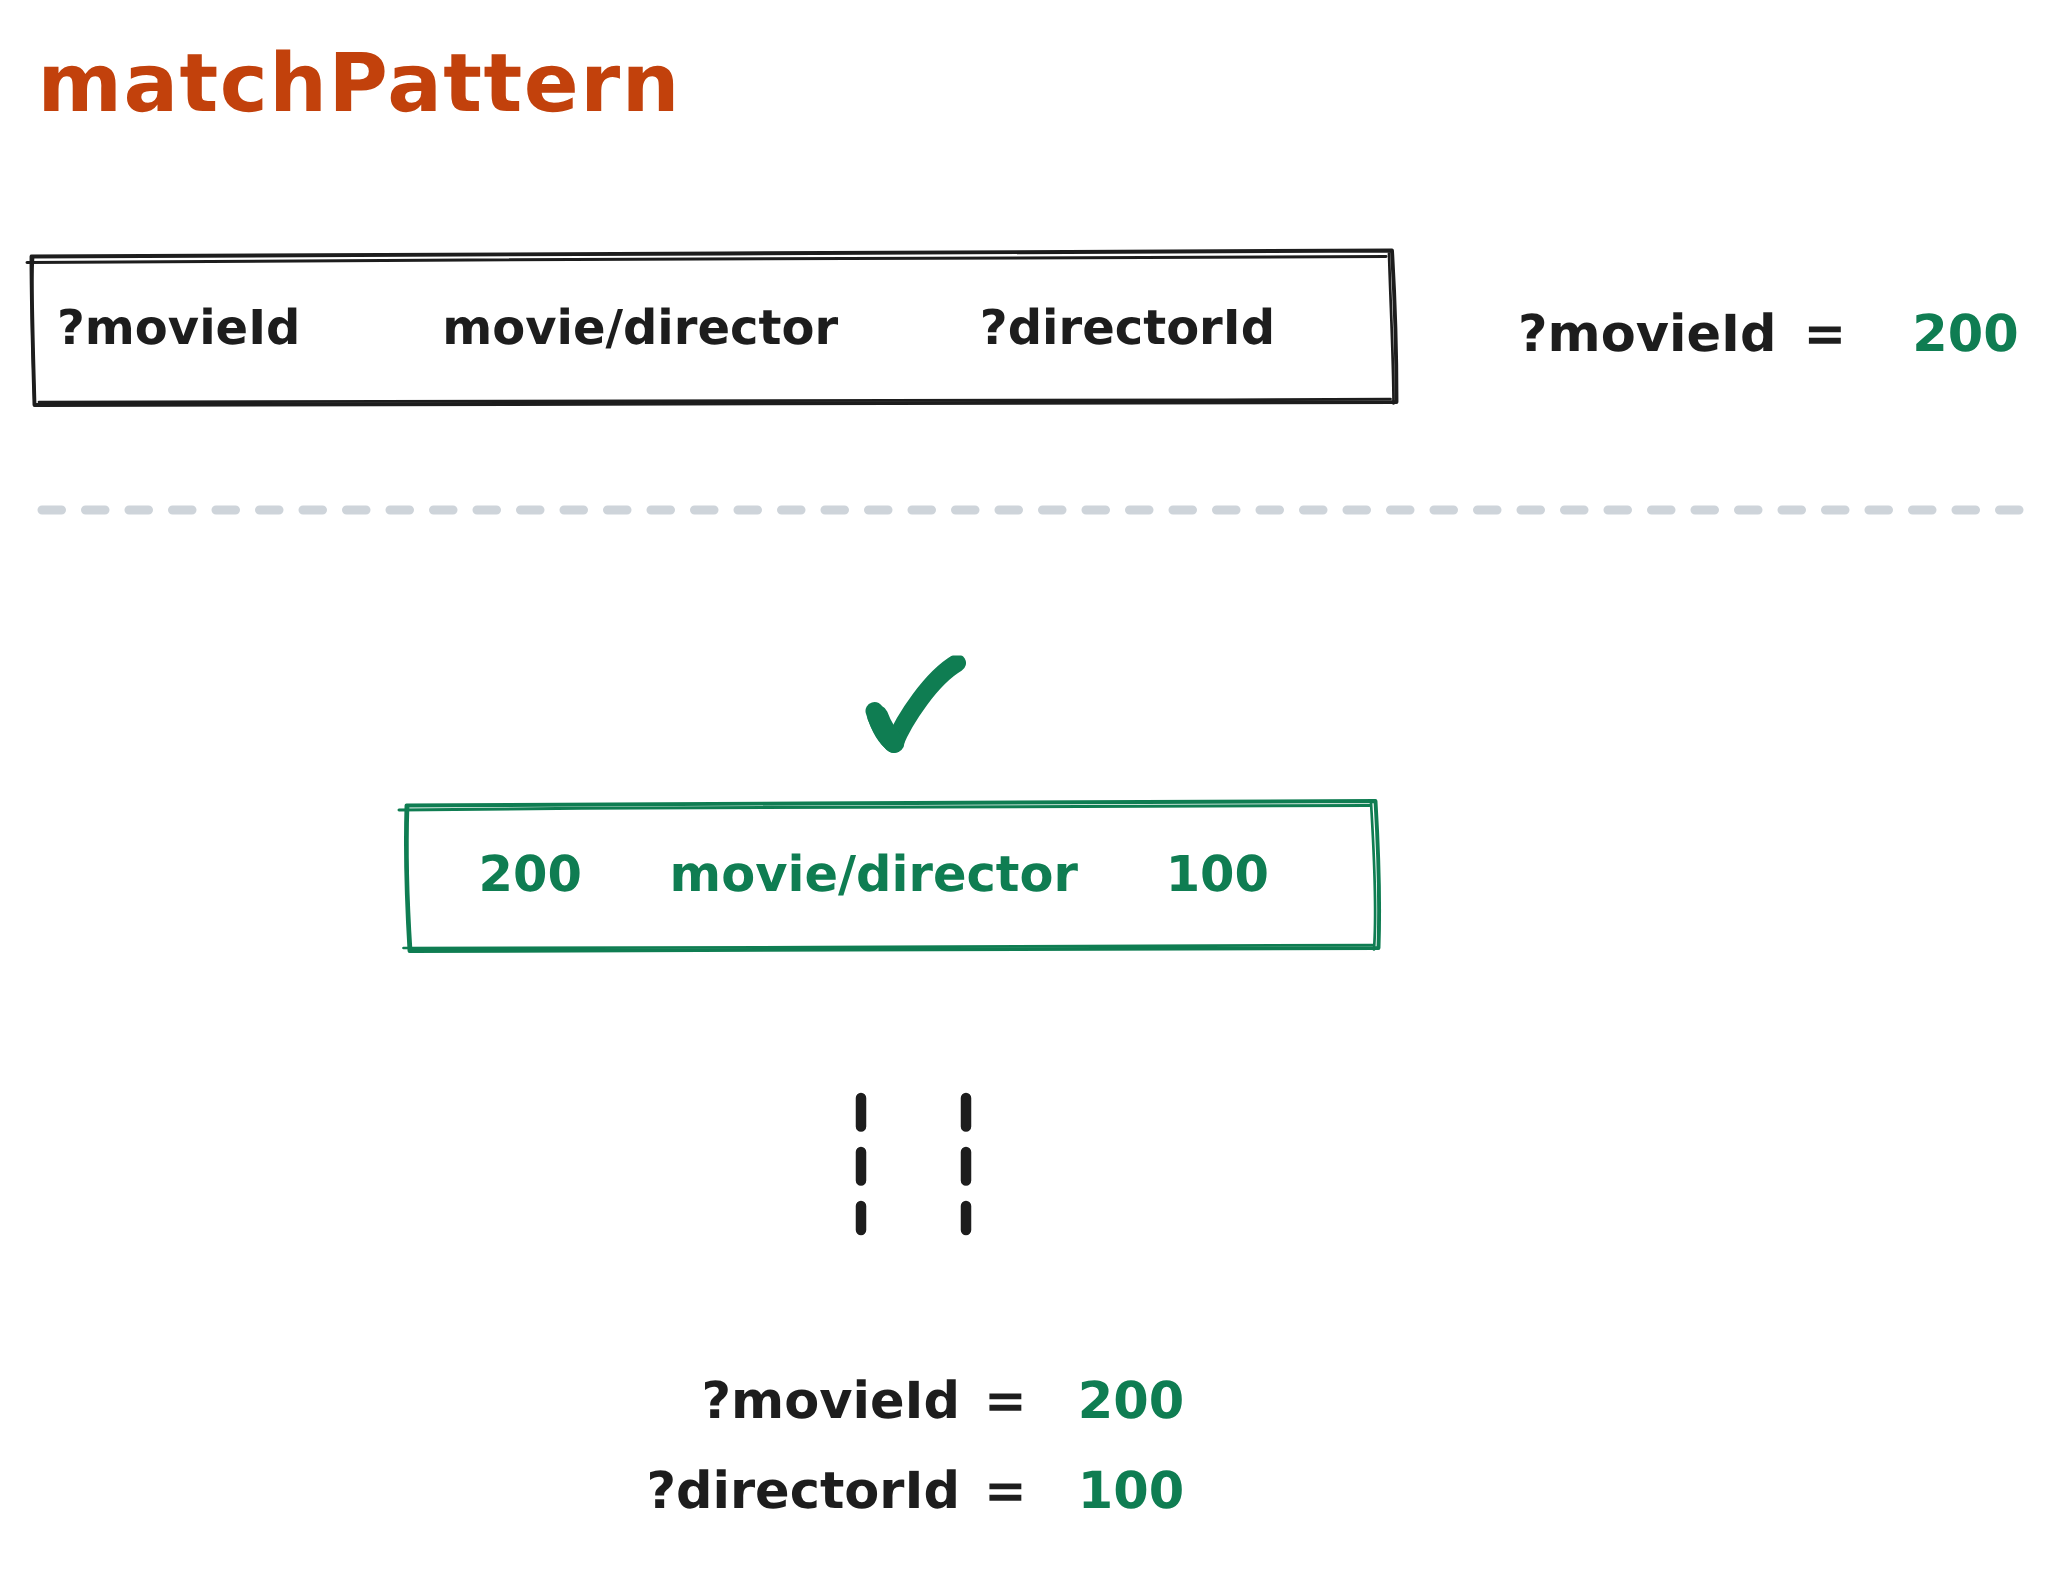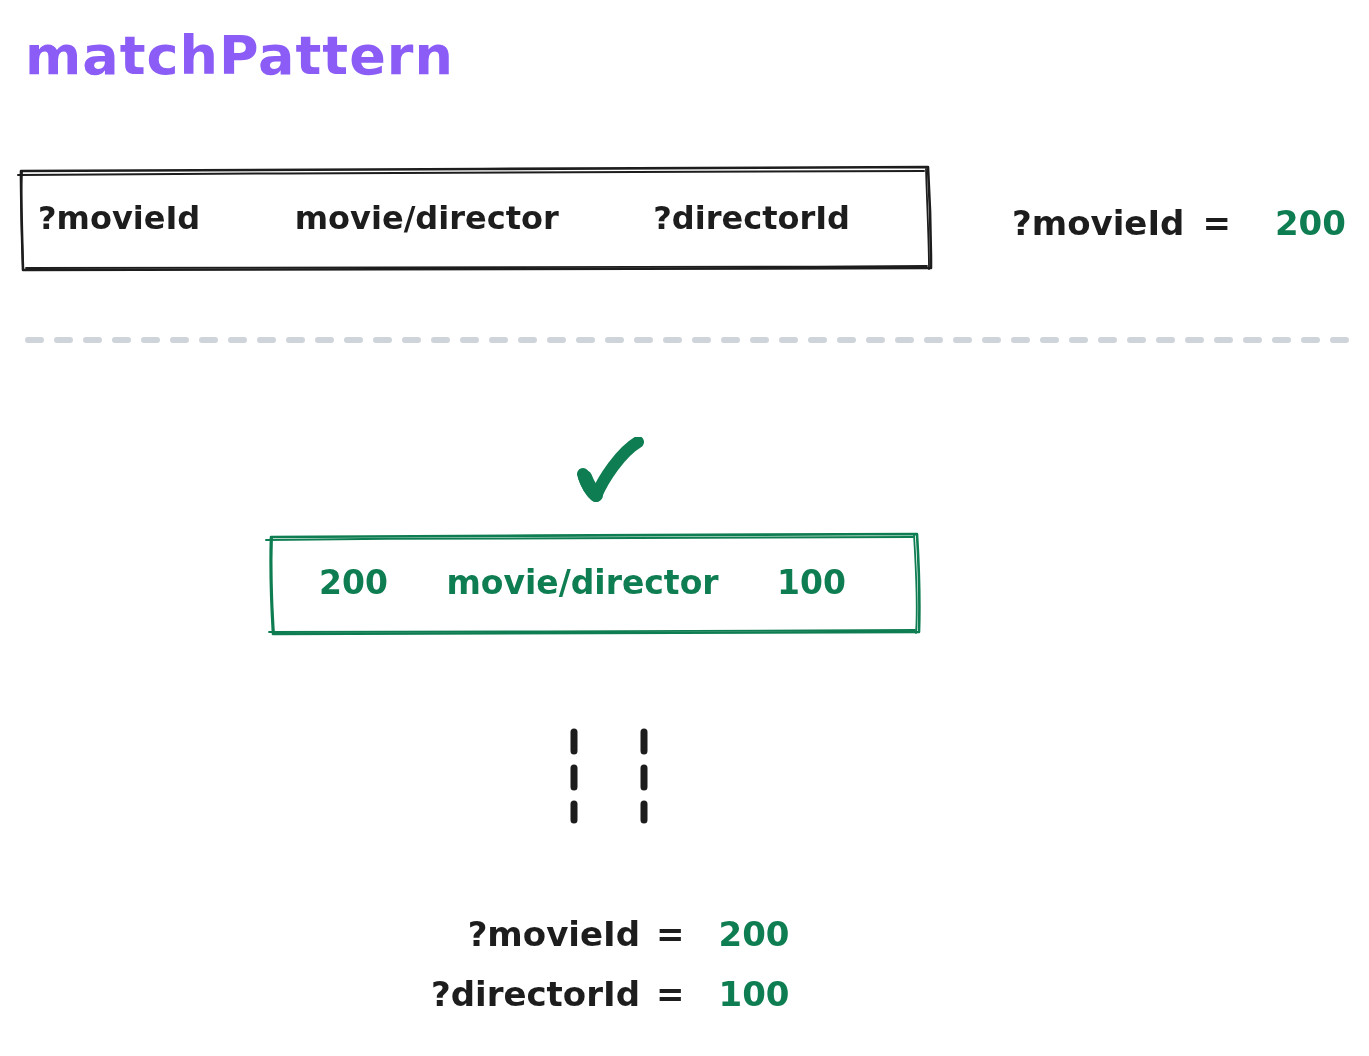--- a/index.html
+++ b/index.html
@@ -24,7 +24,7 @@
     font-weight: 800;
     letter-spacing: 1px;
     margin: 0;
-    color: #8b5cf6;
+    color: #c2410c;
   }
   
   .sketch-box {

